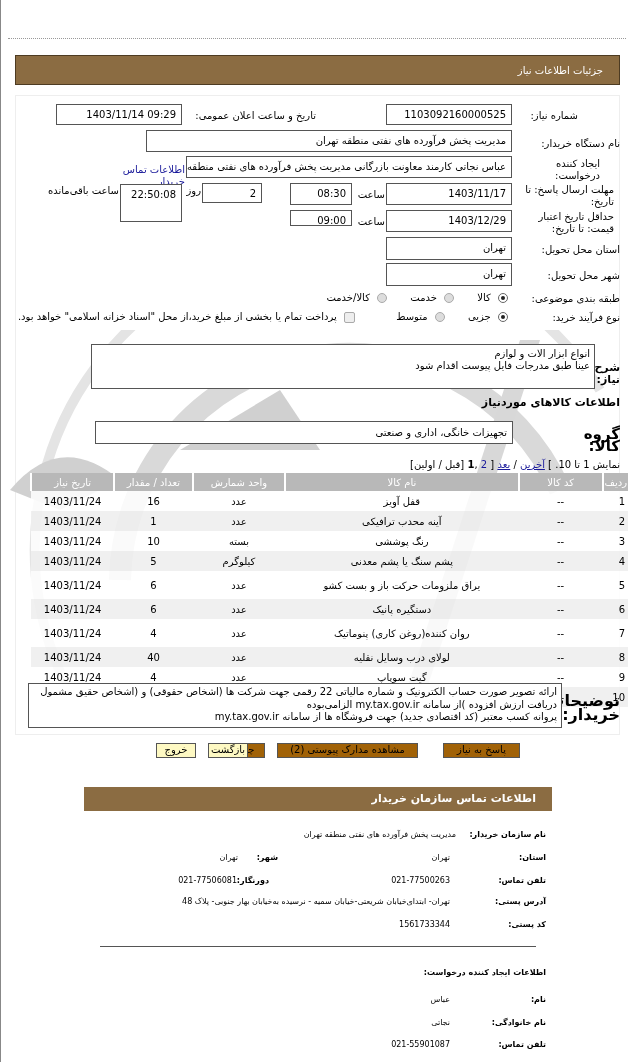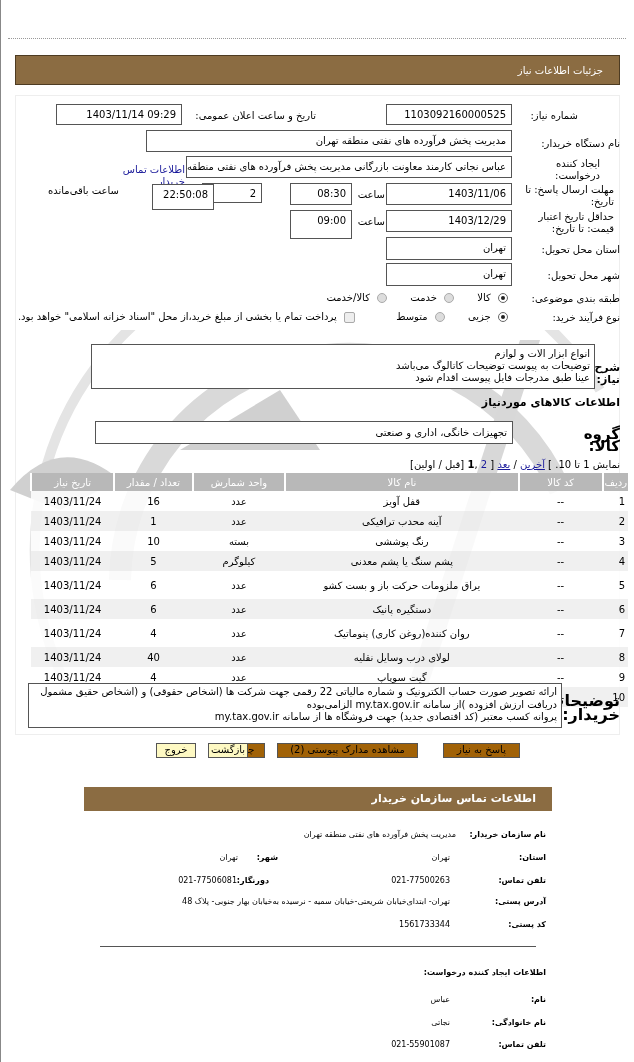--- a/index.html
+++ b/index.html
@@ -112,7 +112,7 @@
 <div class="abs box ltr" style="left:290px; top:183px; width:62px; height:22px;">08:30</div>
 <div class="abs box ltr" style="left:202px; top:183px; width:60px; height:20px;">2</div>
 <div class="abs lbl" style="left:185px; top:185px; width:16px;">روز</div>
-<div class="abs box ltr" style="left:120px; top:184px; width:62px; height:26px;margin-left:32px;">22:50:08</div>
+<div class="abs box ltr" style="left:120px; top:184px; width:62px; height:38px;">22:50:08</div>
 <div class="abs lbl" style="left:44px; top:185px; width:75px;">ساعت باقی‌مانده</div>
 
 <div class="abs lbl" style="right:20px; top:211px; width:94px;">حداقل تاریخ اعتبار قیمت: تا تاریخ:</div>

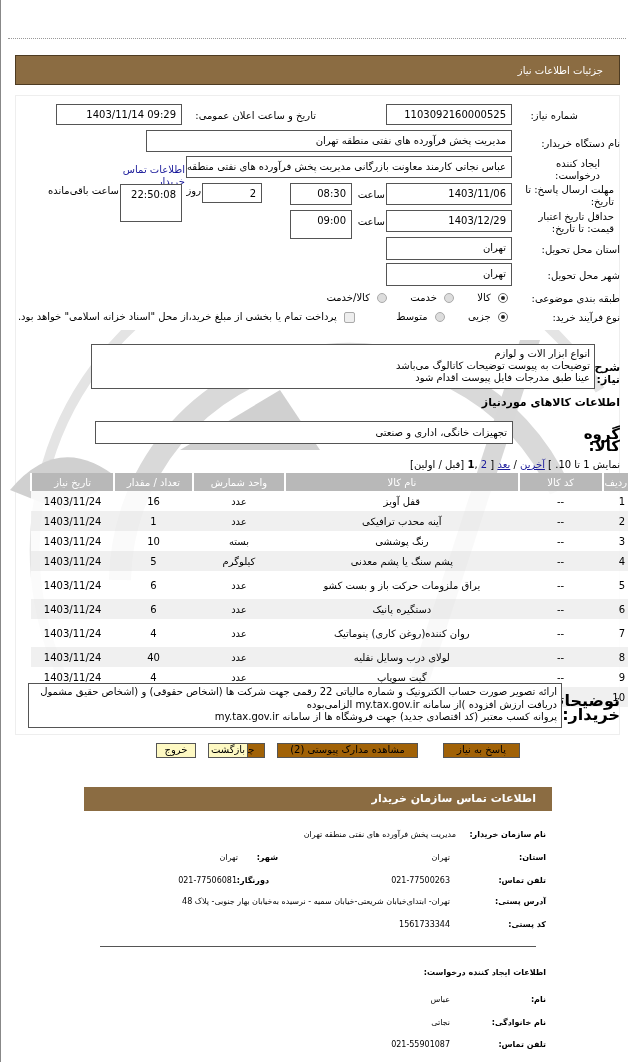--- a/index.html
+++ b/index.html
@@ -107,7 +107,7 @@
 <div class="abs lbl link" style="left:95px; top:164px; width:90px;">اطلاعات تماس خریدار</div>
 
 <div class="abs lbl" style="right:20px; top:184px; width:94px;">مهلت ارسال پاسخ: تا تاریخ:</div>
-<div class="abs box ltr" style="left:386px; top:183px; width:126px; height:22px;">1403/11/06</div>
+<div class="abs box ltr" style="left:386px; top:183px; width:126px; height:22px;">1403/11/17</div>
 <div class="abs lbl" style="left:355px; top:189px; width:30px;">ساعت</div>
 <div class="abs box ltr" style="left:290px; top:183px; width:62px; height:22px;">08:30</div>
 <div class="abs box ltr" style="left:202px; top:183px; width:60px; height:20px;">2</div>

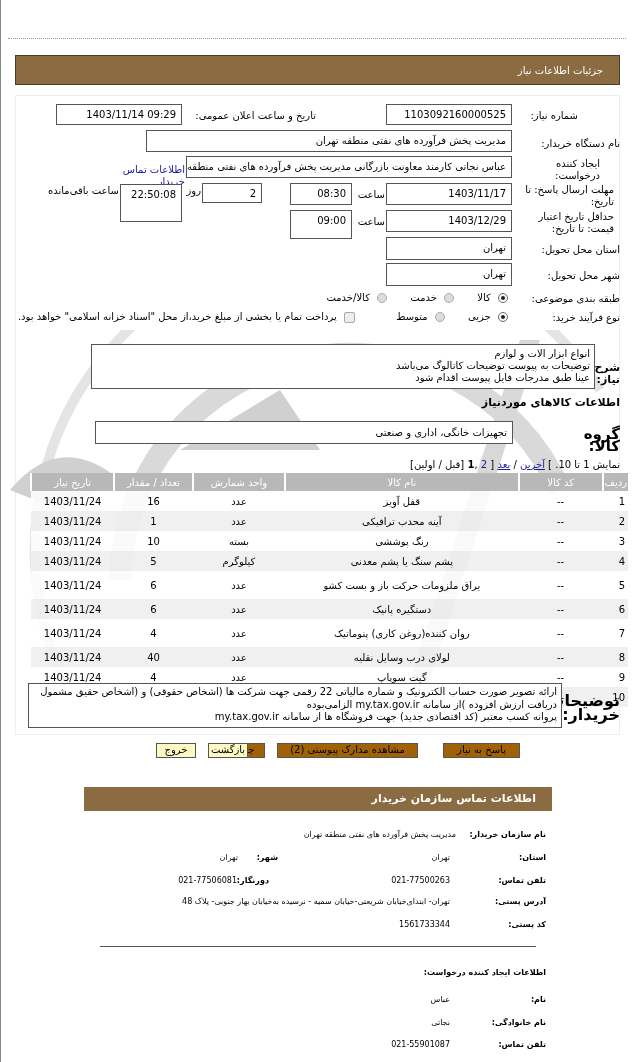--- a/index.html
+++ b/index.html
@@ -118,7 +118,7 @@
 <div class="abs lbl" style="right:20px; top:211px; width:94px;">حداقل تاریخ اعتبار قیمت: تا تاریخ:</div>
 <div class="abs box ltr" style="left:386px; top:210px; width:126px; height:22px;">1403/12/29</div>
 <div class="abs lbl" style="left:355px; top:216px; width:30px;">ساعت</div>
-<div class="abs box ltr" style="left:290px; top:210px; width:62px; height:29px;">09:00</div>
+<div class="abs box ltr" style="left:290px; top:210px; width:62px; height:16px;">09:00</div>
 
 <div class="abs lbl" style="right:14px; top:244px; width:100px;">استان محل تحویل:</div>
 <div class="abs box" style="left:386px; top:237px; width:126px; height:23px;">تهران</div>

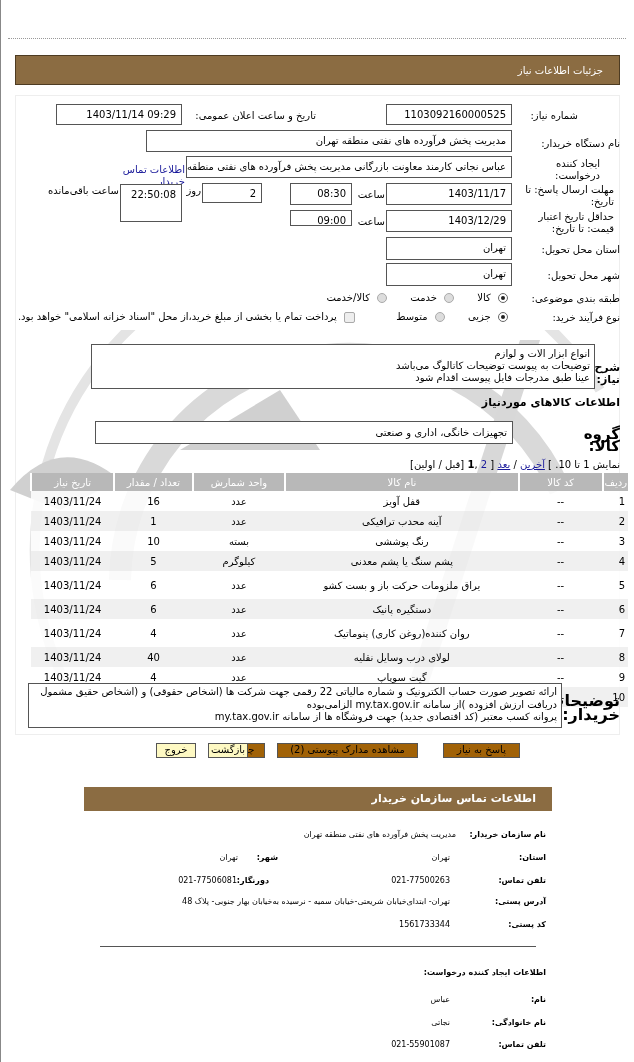--- a/index.html
+++ b/index.html
@@ -143,7 +143,6 @@
 <div class="abs lbl bold" style="right:14px; top:362px; width:60px; font-size:11px;">شرح کلی نیاز:</div>
 <div class="abs desc-box" style="left:91px; top:344px; width:504px; height:45px;">
   <div>انواع ابزار الات و لوازم</div>
-  <div>توضیحات به پیوست  توضیحات کاتالوگ می‌باشد</div>
   <div>عینا طبق مدرجات فایل پیوست اقدام شود</div>
 </div>
 

